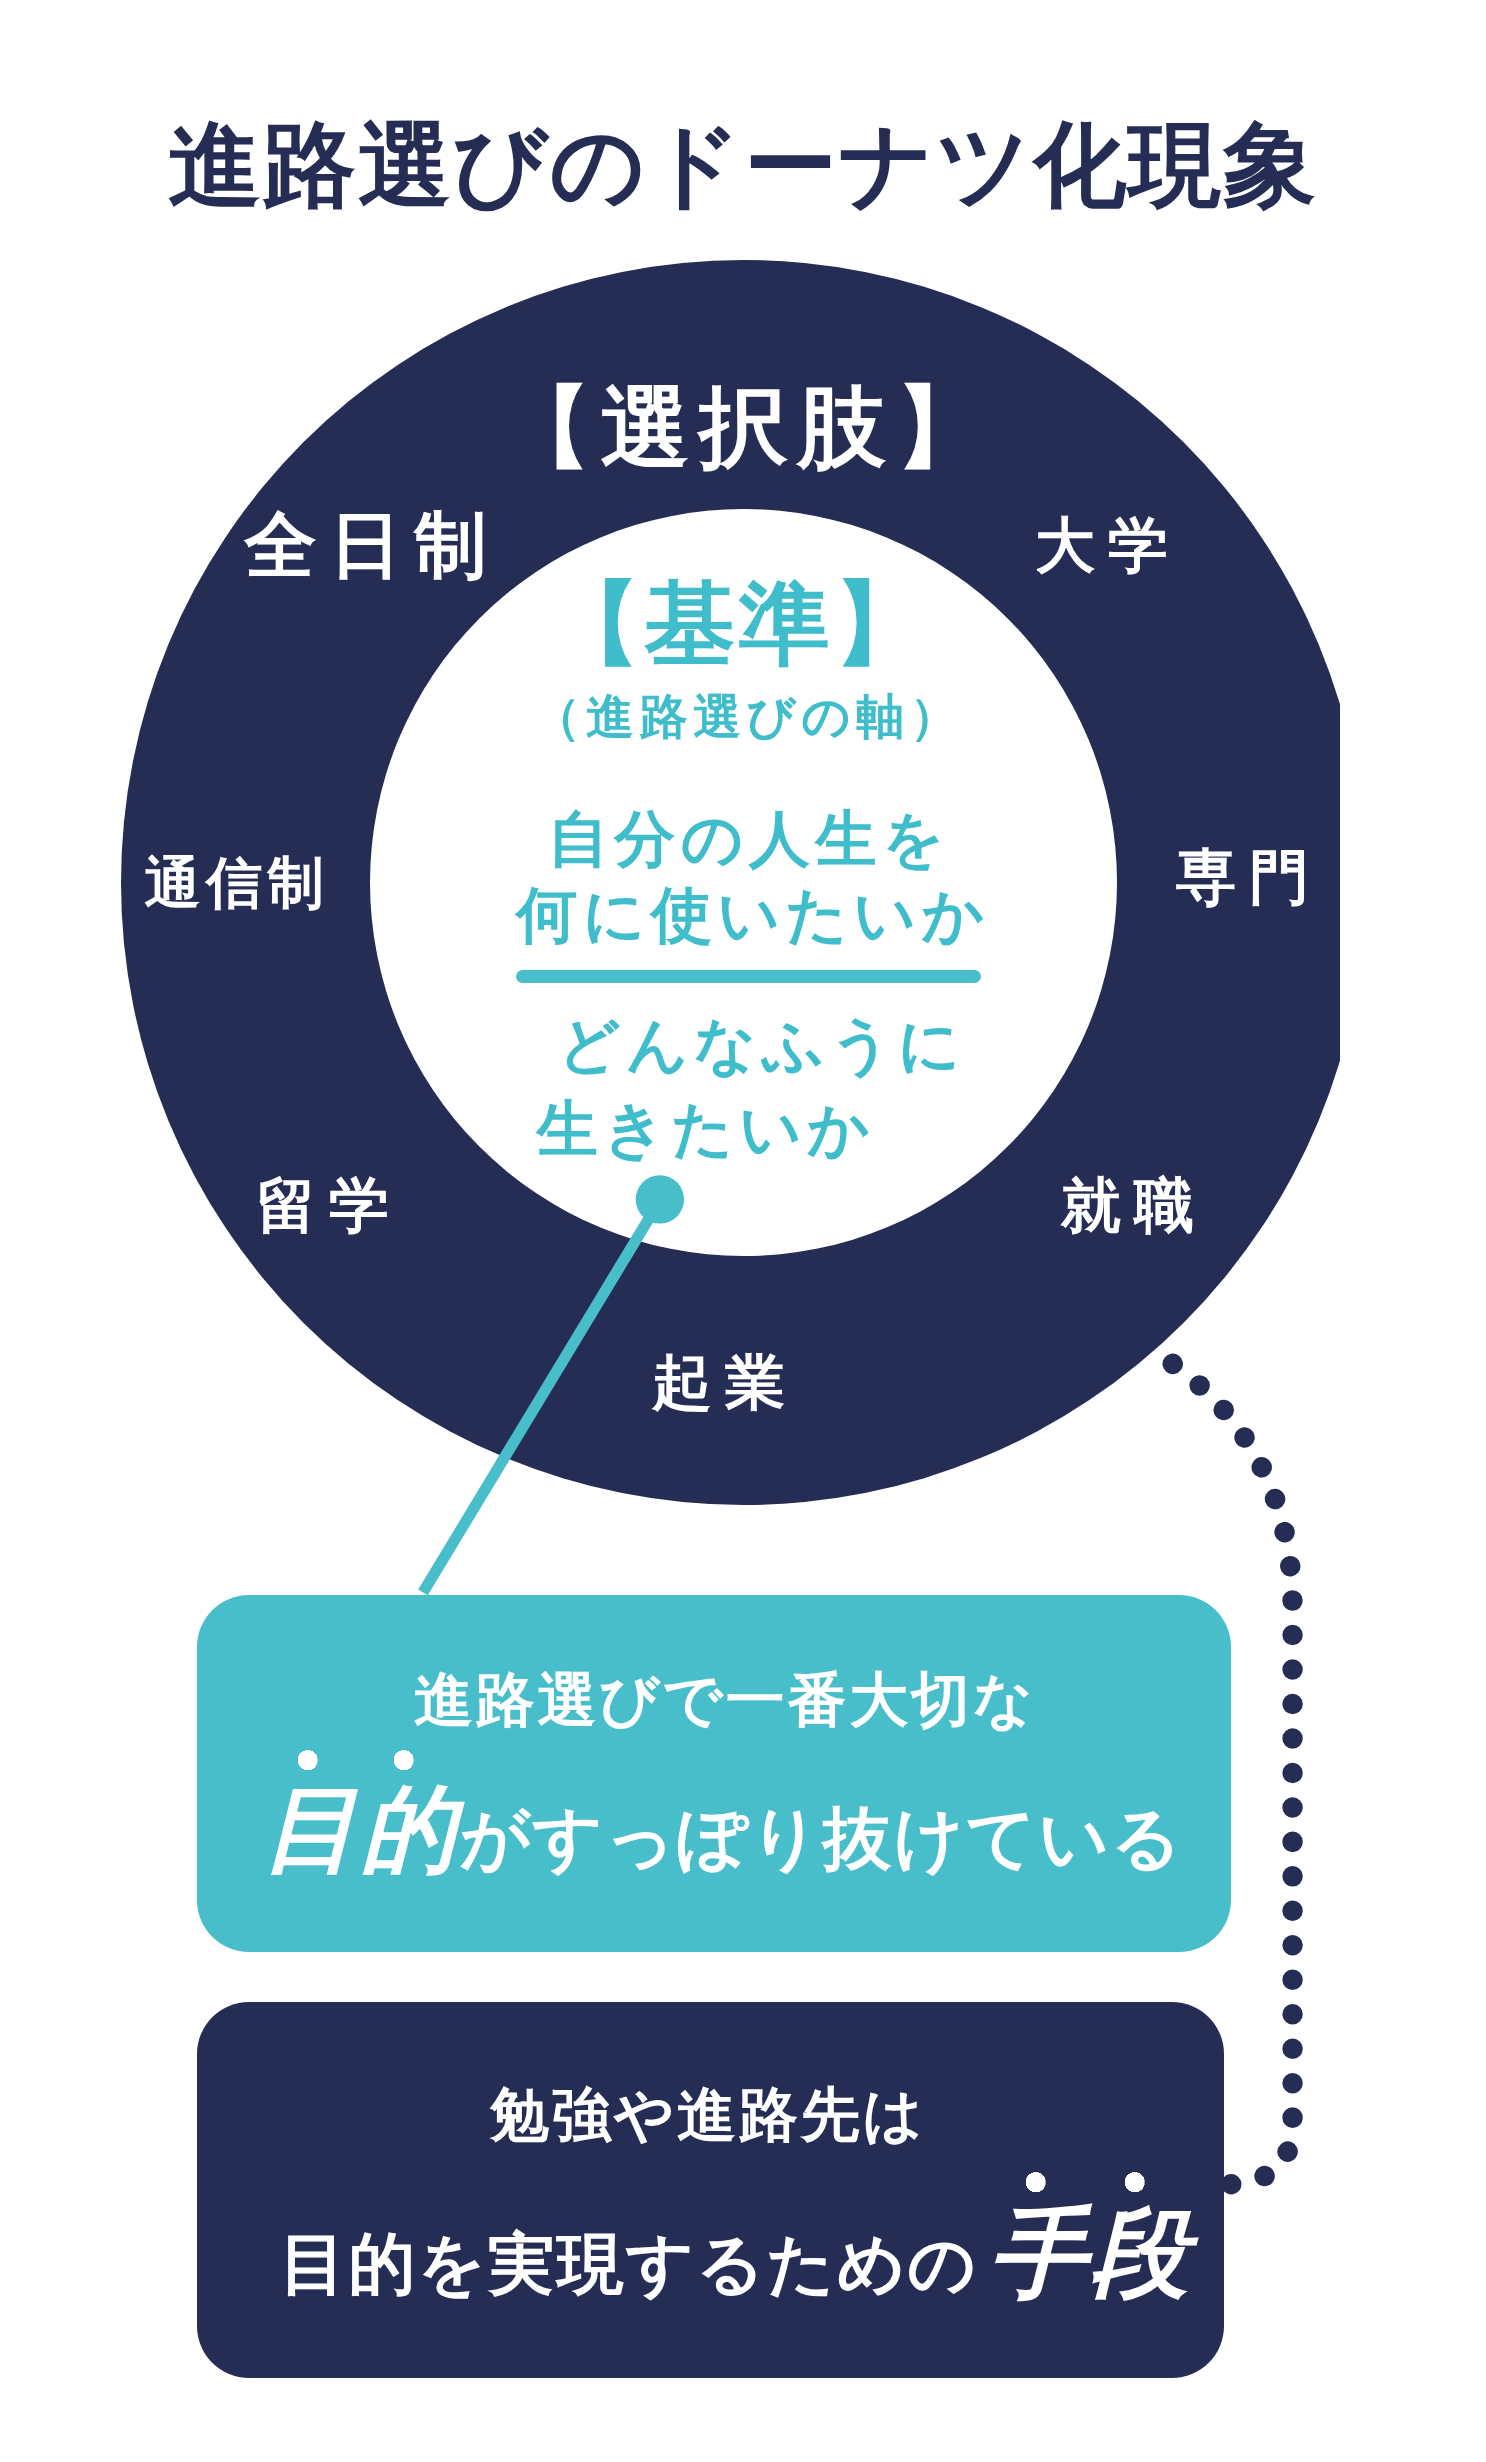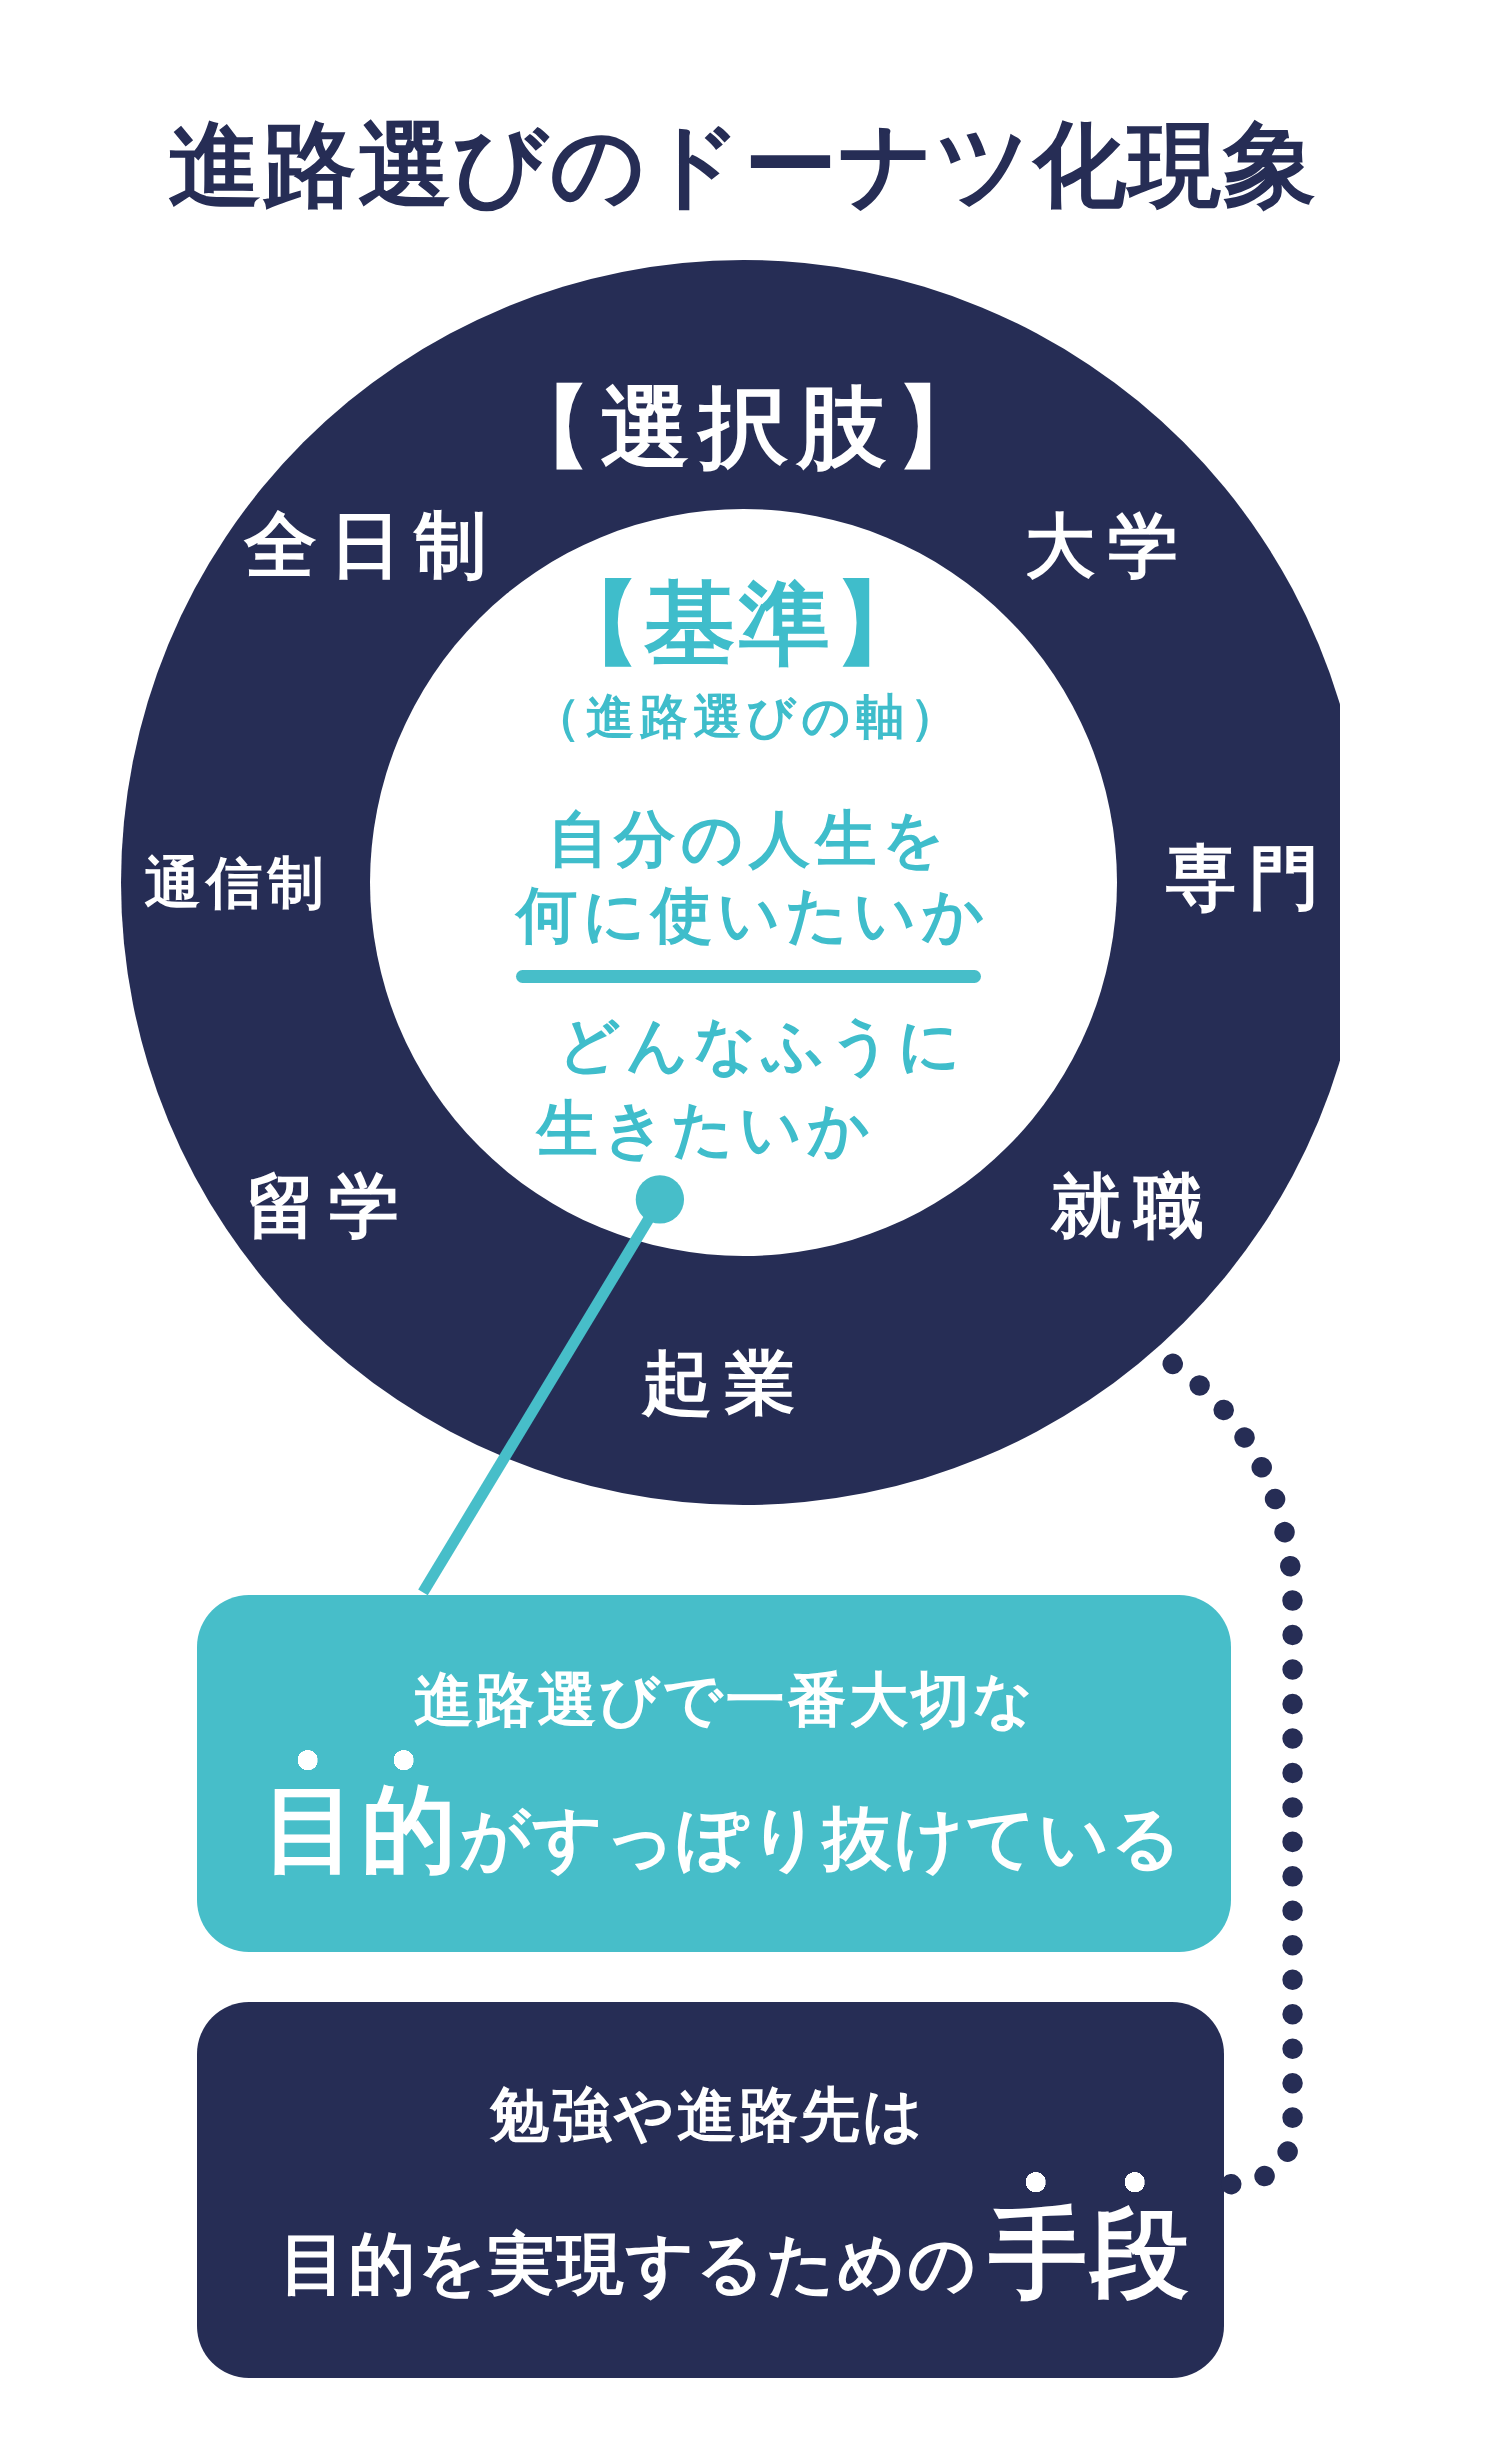--- a/index.html
+++ b/index.html
@@ -17,7 +17,7 @@
 
   .ring-heading { left:748px; top:400px; font-size:89px; font-weight:700; color:#ffffff; letter-spacing:9.3px;margin-top:28px; }
 
-  .opt { font-weight:700; color:#ffffff; font-size:70px; letter-spacing:13px; }
+  .opt { font-weight:700; color:#ffffff; font-size:60px; letter-spacing:13px; }
   .opt-0 { left:372px;  top:546px;  font-size:72px;text-align:right; }
   .opt-1 { left:1108px; top:546px; }
   .opt-2 { left:237px;  top:883px;  font-size:56px; letter-spacing:5.6px; }

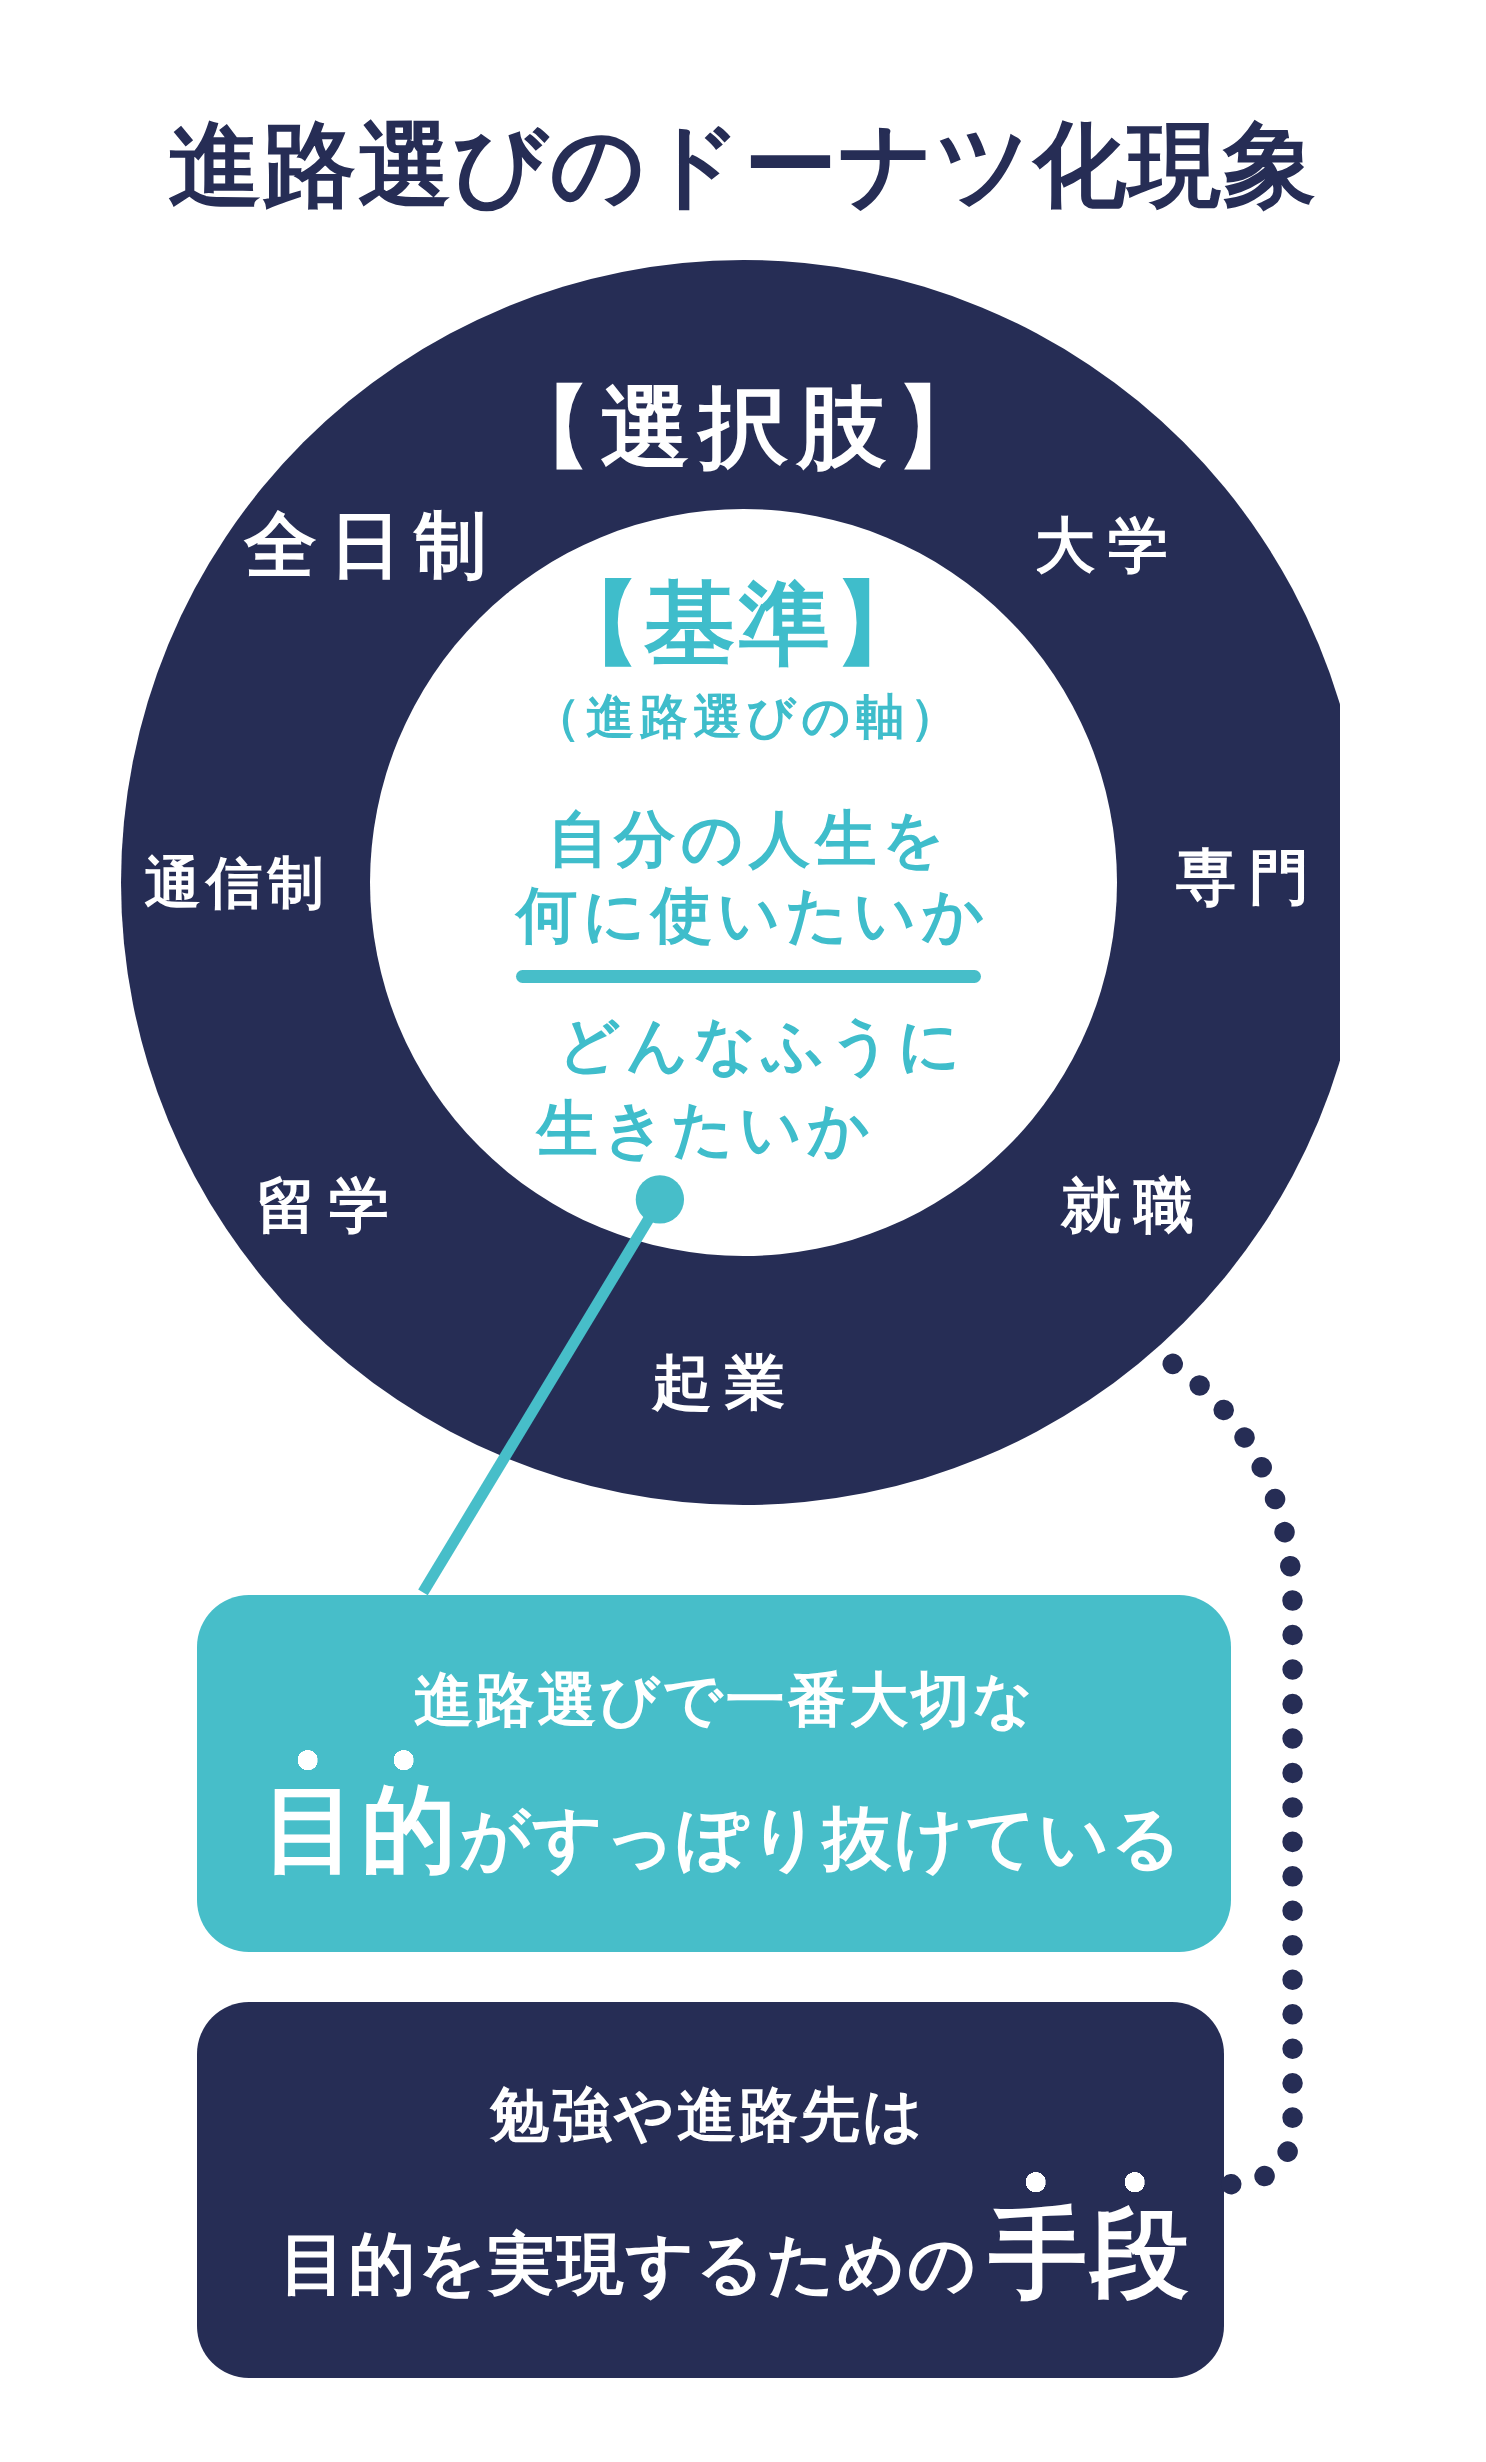--- a/index.html
+++ b/index.html
@@ -53,7 +53,7 @@
   .b2l2 .big  { font-size:98px; line-height:1; letter-spacing:3.7px; margin-left:11px; }
 
   
-  .emph { position:relative; display:inline-block; }
+  .emph { position:relative; display:inline-block;font-style:italic; }
   .emph::after {
     content:""; position:absolute; left:0; top:-32px; width:100%; height:20.4px;
     background-image:

